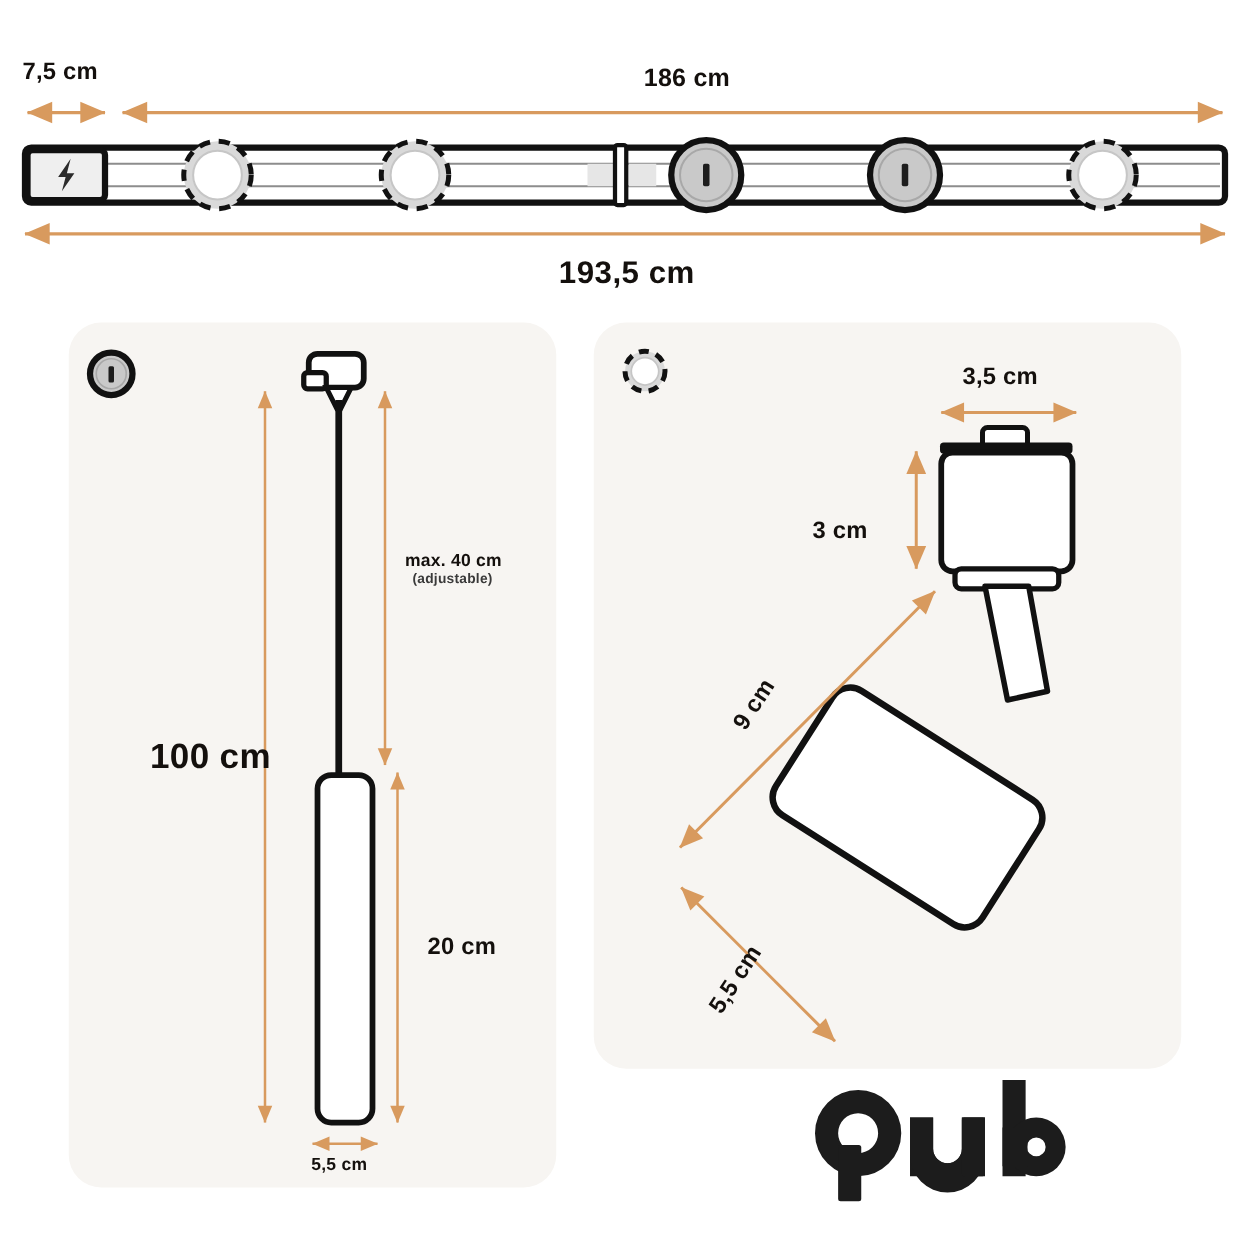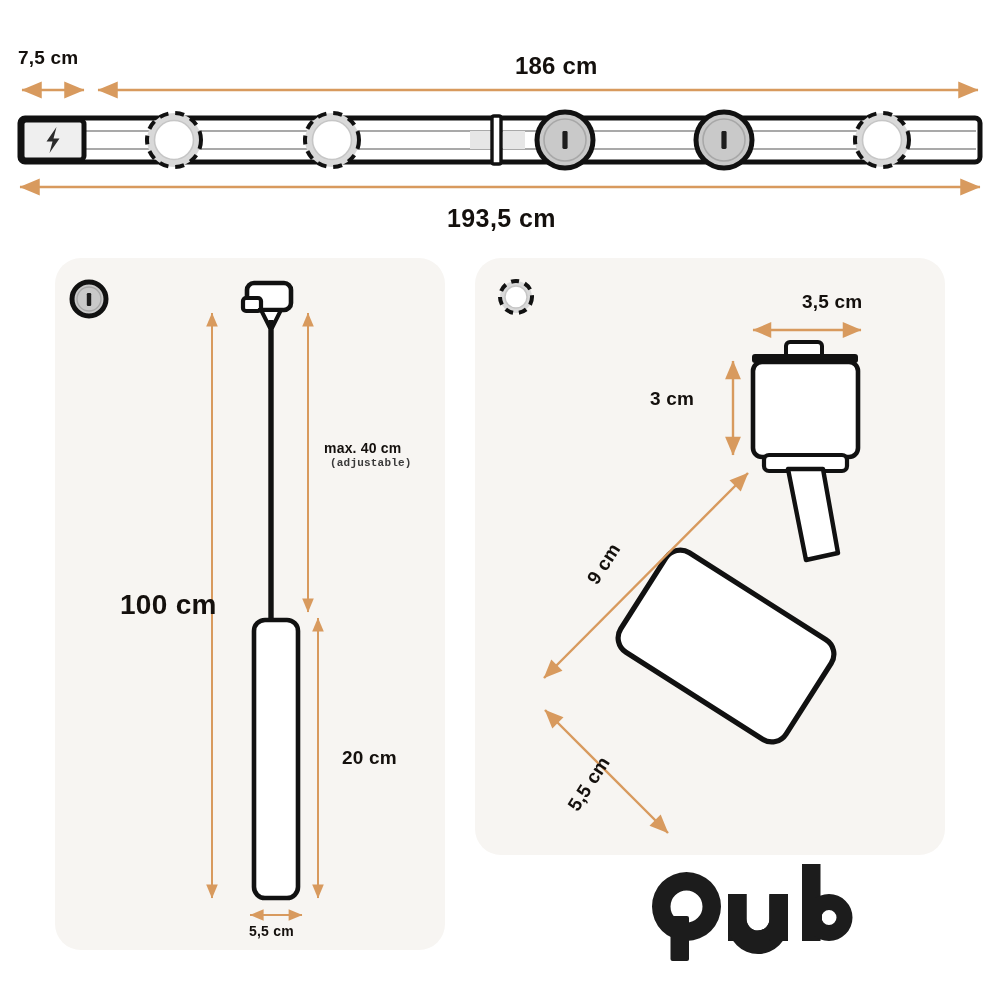--- a/index.html
+++ b/index.html
@@ -39,7 +39,7 @@
     letter-spacing: 0.2px;
   }
   .lbl-top-small   { font-size: 19px; font-weight: 600; }
-  .lbl-top-mid     { font-size: 24px; font-weight: 600; }
+  .lbl-top-mid     { font-size: 20px; font-weight: 600; }
   .lbl-total       { font-size: 25px; font-weight: 700; letter-spacing: .4px; }
   .lbl-big         { font-size: 28px; font-weight: 700; letter-spacing: .3px; margin-left: 32px; }
   .lbl-med         { font-size: 19px; font-weight: 600; }

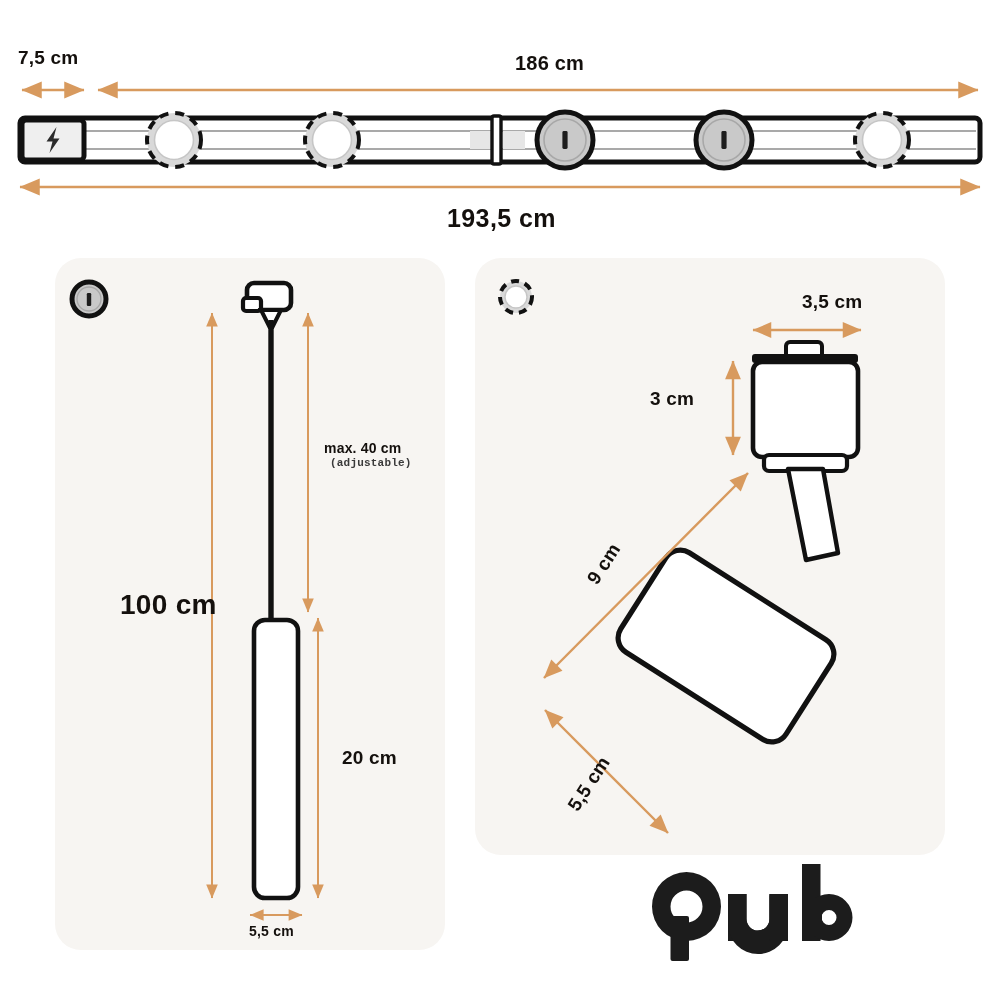--- a/index.html
+++ b/index.html
@@ -222,7 +222,7 @@
 
   <div class="dim-label lbl-small" style="left:249px; top:923px;">5,5 cm</div>
 
-  <div class="dim-label lbl-med" style="left:770px; top:291px;margin-left:32px;">3,5 cm</div>
+  <div class="dim-label lbl-med" style="left:770px; top:291px;">3,5 cm</div>
 
   <div class="dim-label lbl-med" style="left:650px; top:388px;">3 cm</div>
 

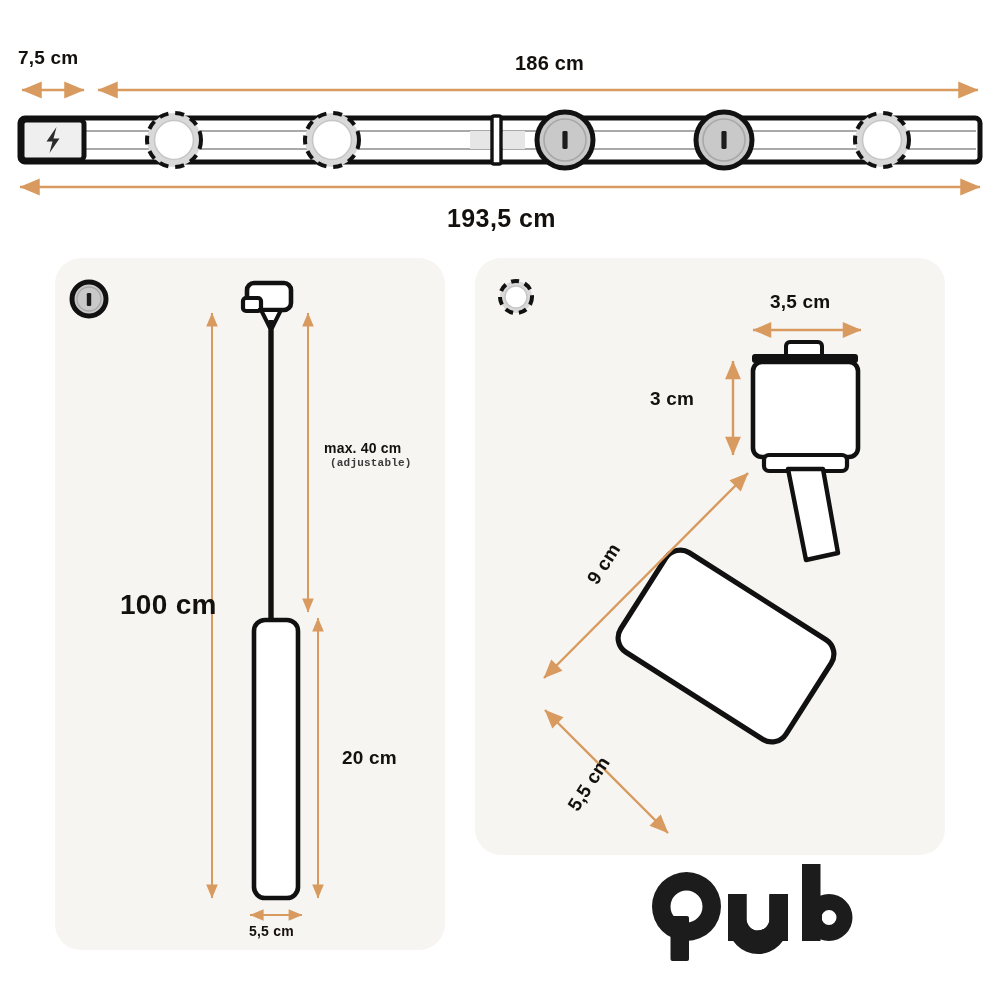--- a/index.html
+++ b/index.html
@@ -224,7 +224,7 @@
 
   <div class="dim-label lbl-med" style="left:770px; top:291px;">3,5 cm</div>
 
-  <div class="dim-label lbl-med" style="left:650px; top:388px;">3 cm</div>
+  <div class="dim-label lbl-med" style="left:650px; top:414px;">3 cm</div>
 
   <div class="dim-label lbl-med rot-9cm" style="left:582px; top:553px;">9 cm</div>
 

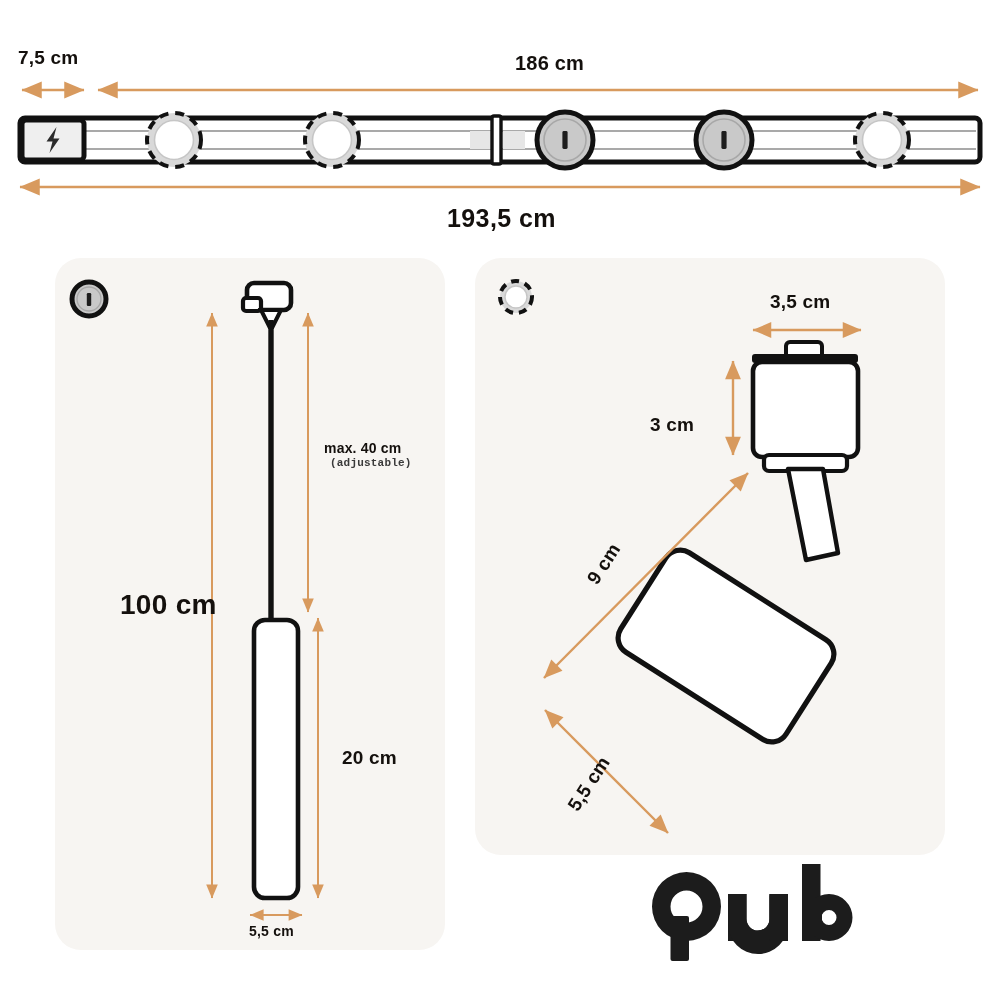--- a/index.html
+++ b/index.html
@@ -216,7 +216,7 @@
   <div class="dim-label lbl-big" style="left:88px; top:589px;">100 cm</div>
 
   <div class="dim-label lbl-small" style="left:324px; top:440px;">max. 40 cm</div>
-  <div class="dim-label lbl-tiny" style="left:330px; top:457px;font-family:Liberation Mono, monospace;">(adjustable)</div>
+  <div class="dim-label lbl-tiny" style="left:330px; top:457px;">(adjustable)</div>
 
   <div class="dim-label lbl-med" style="left:342px; top:747px;">20 cm</div>
 

